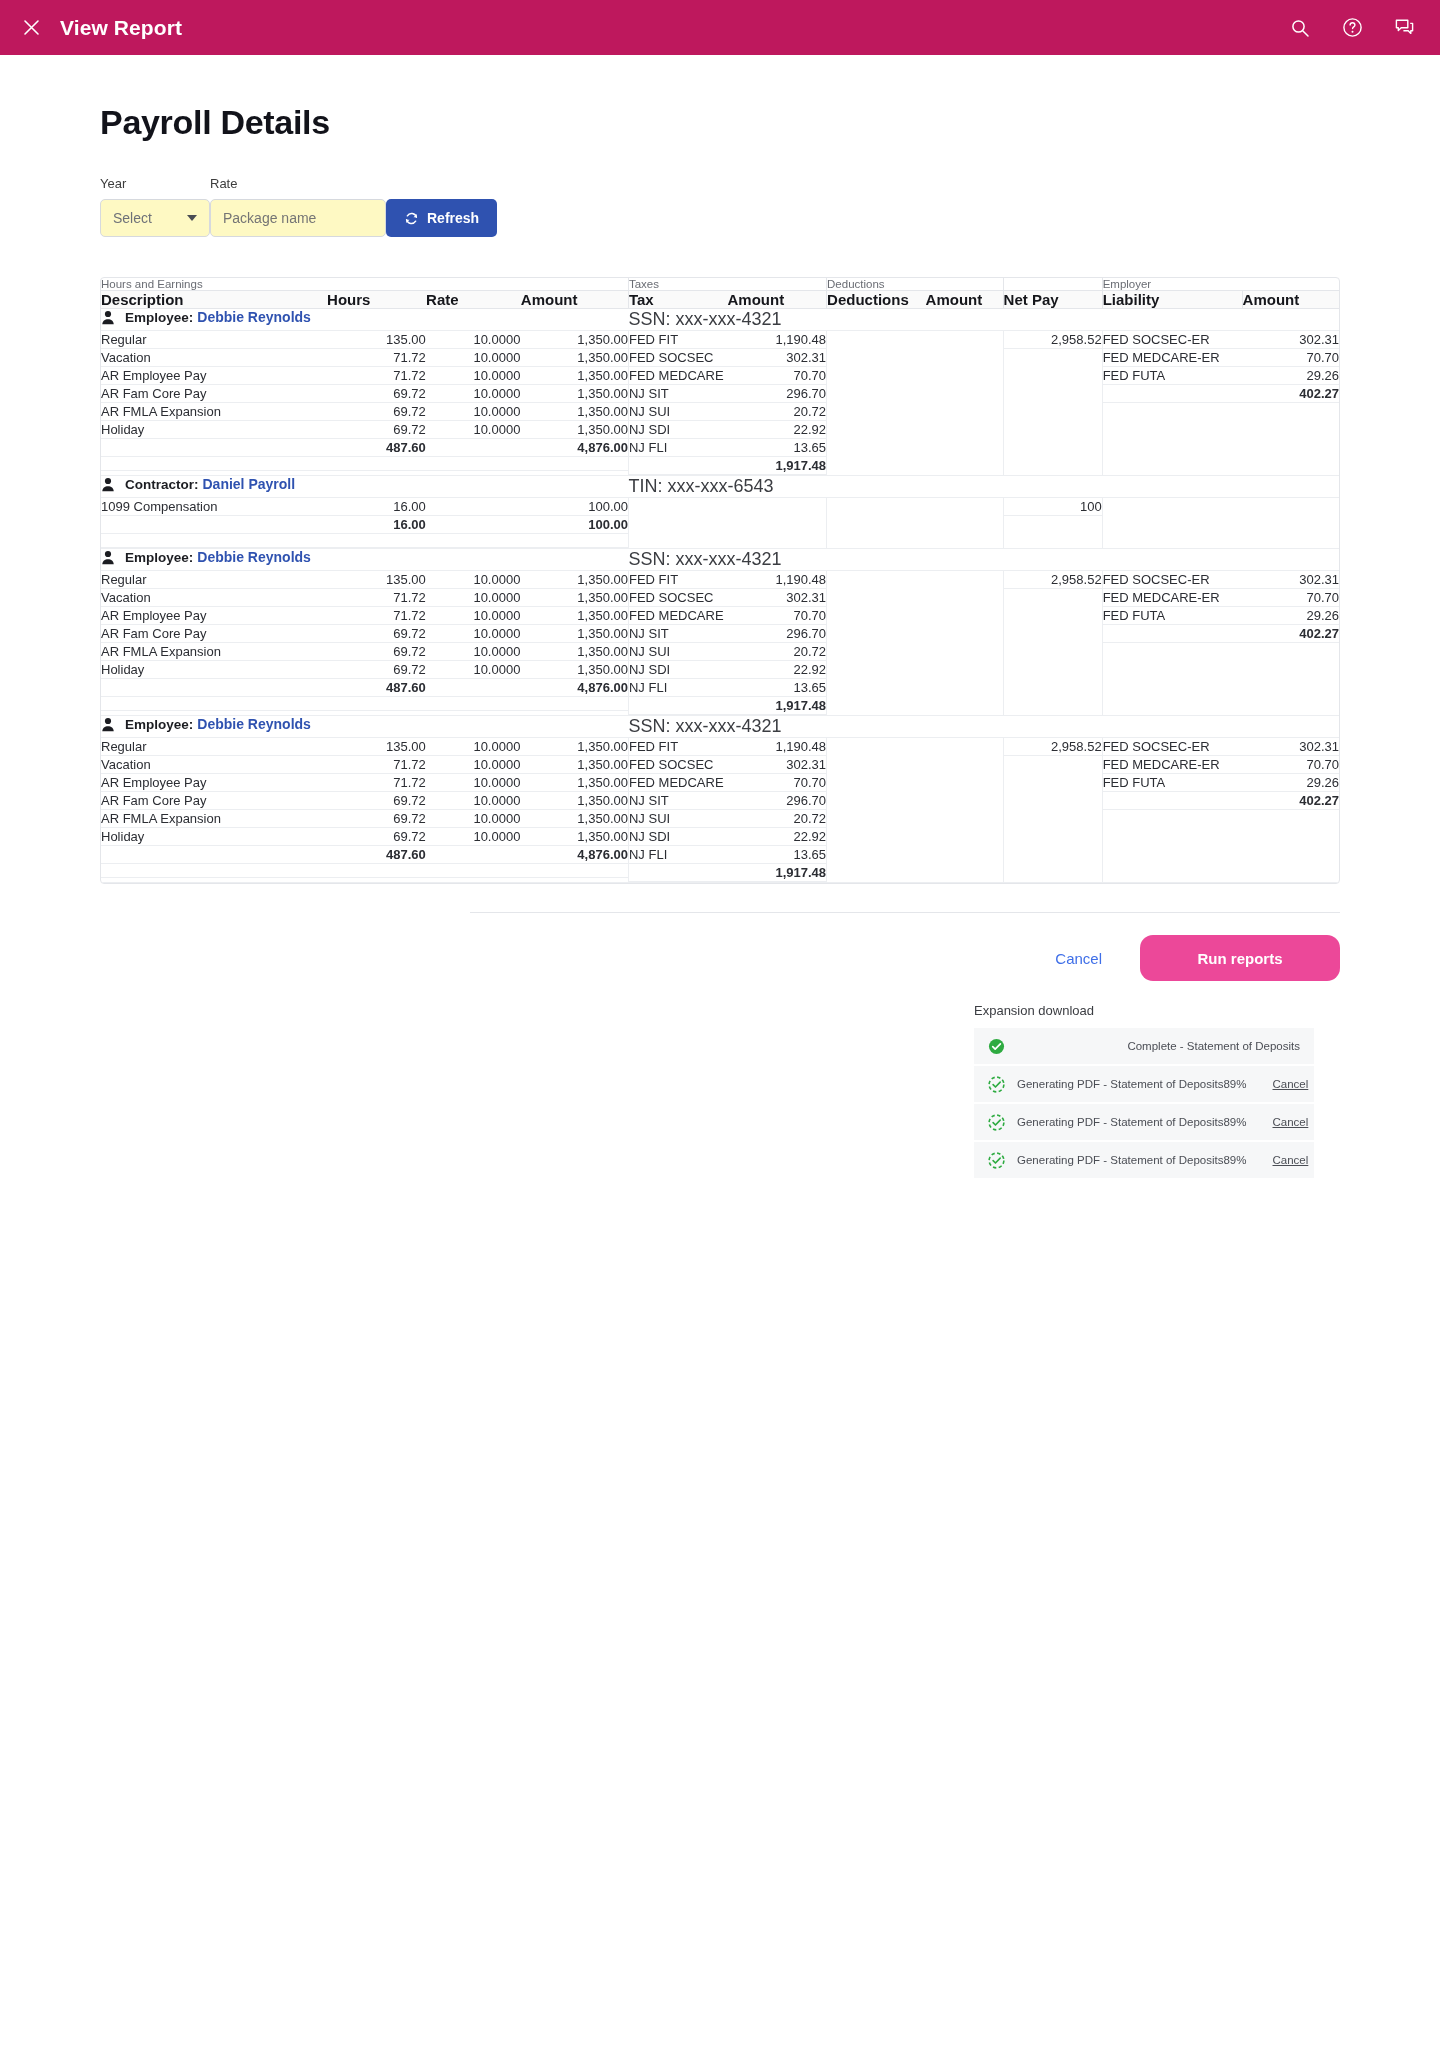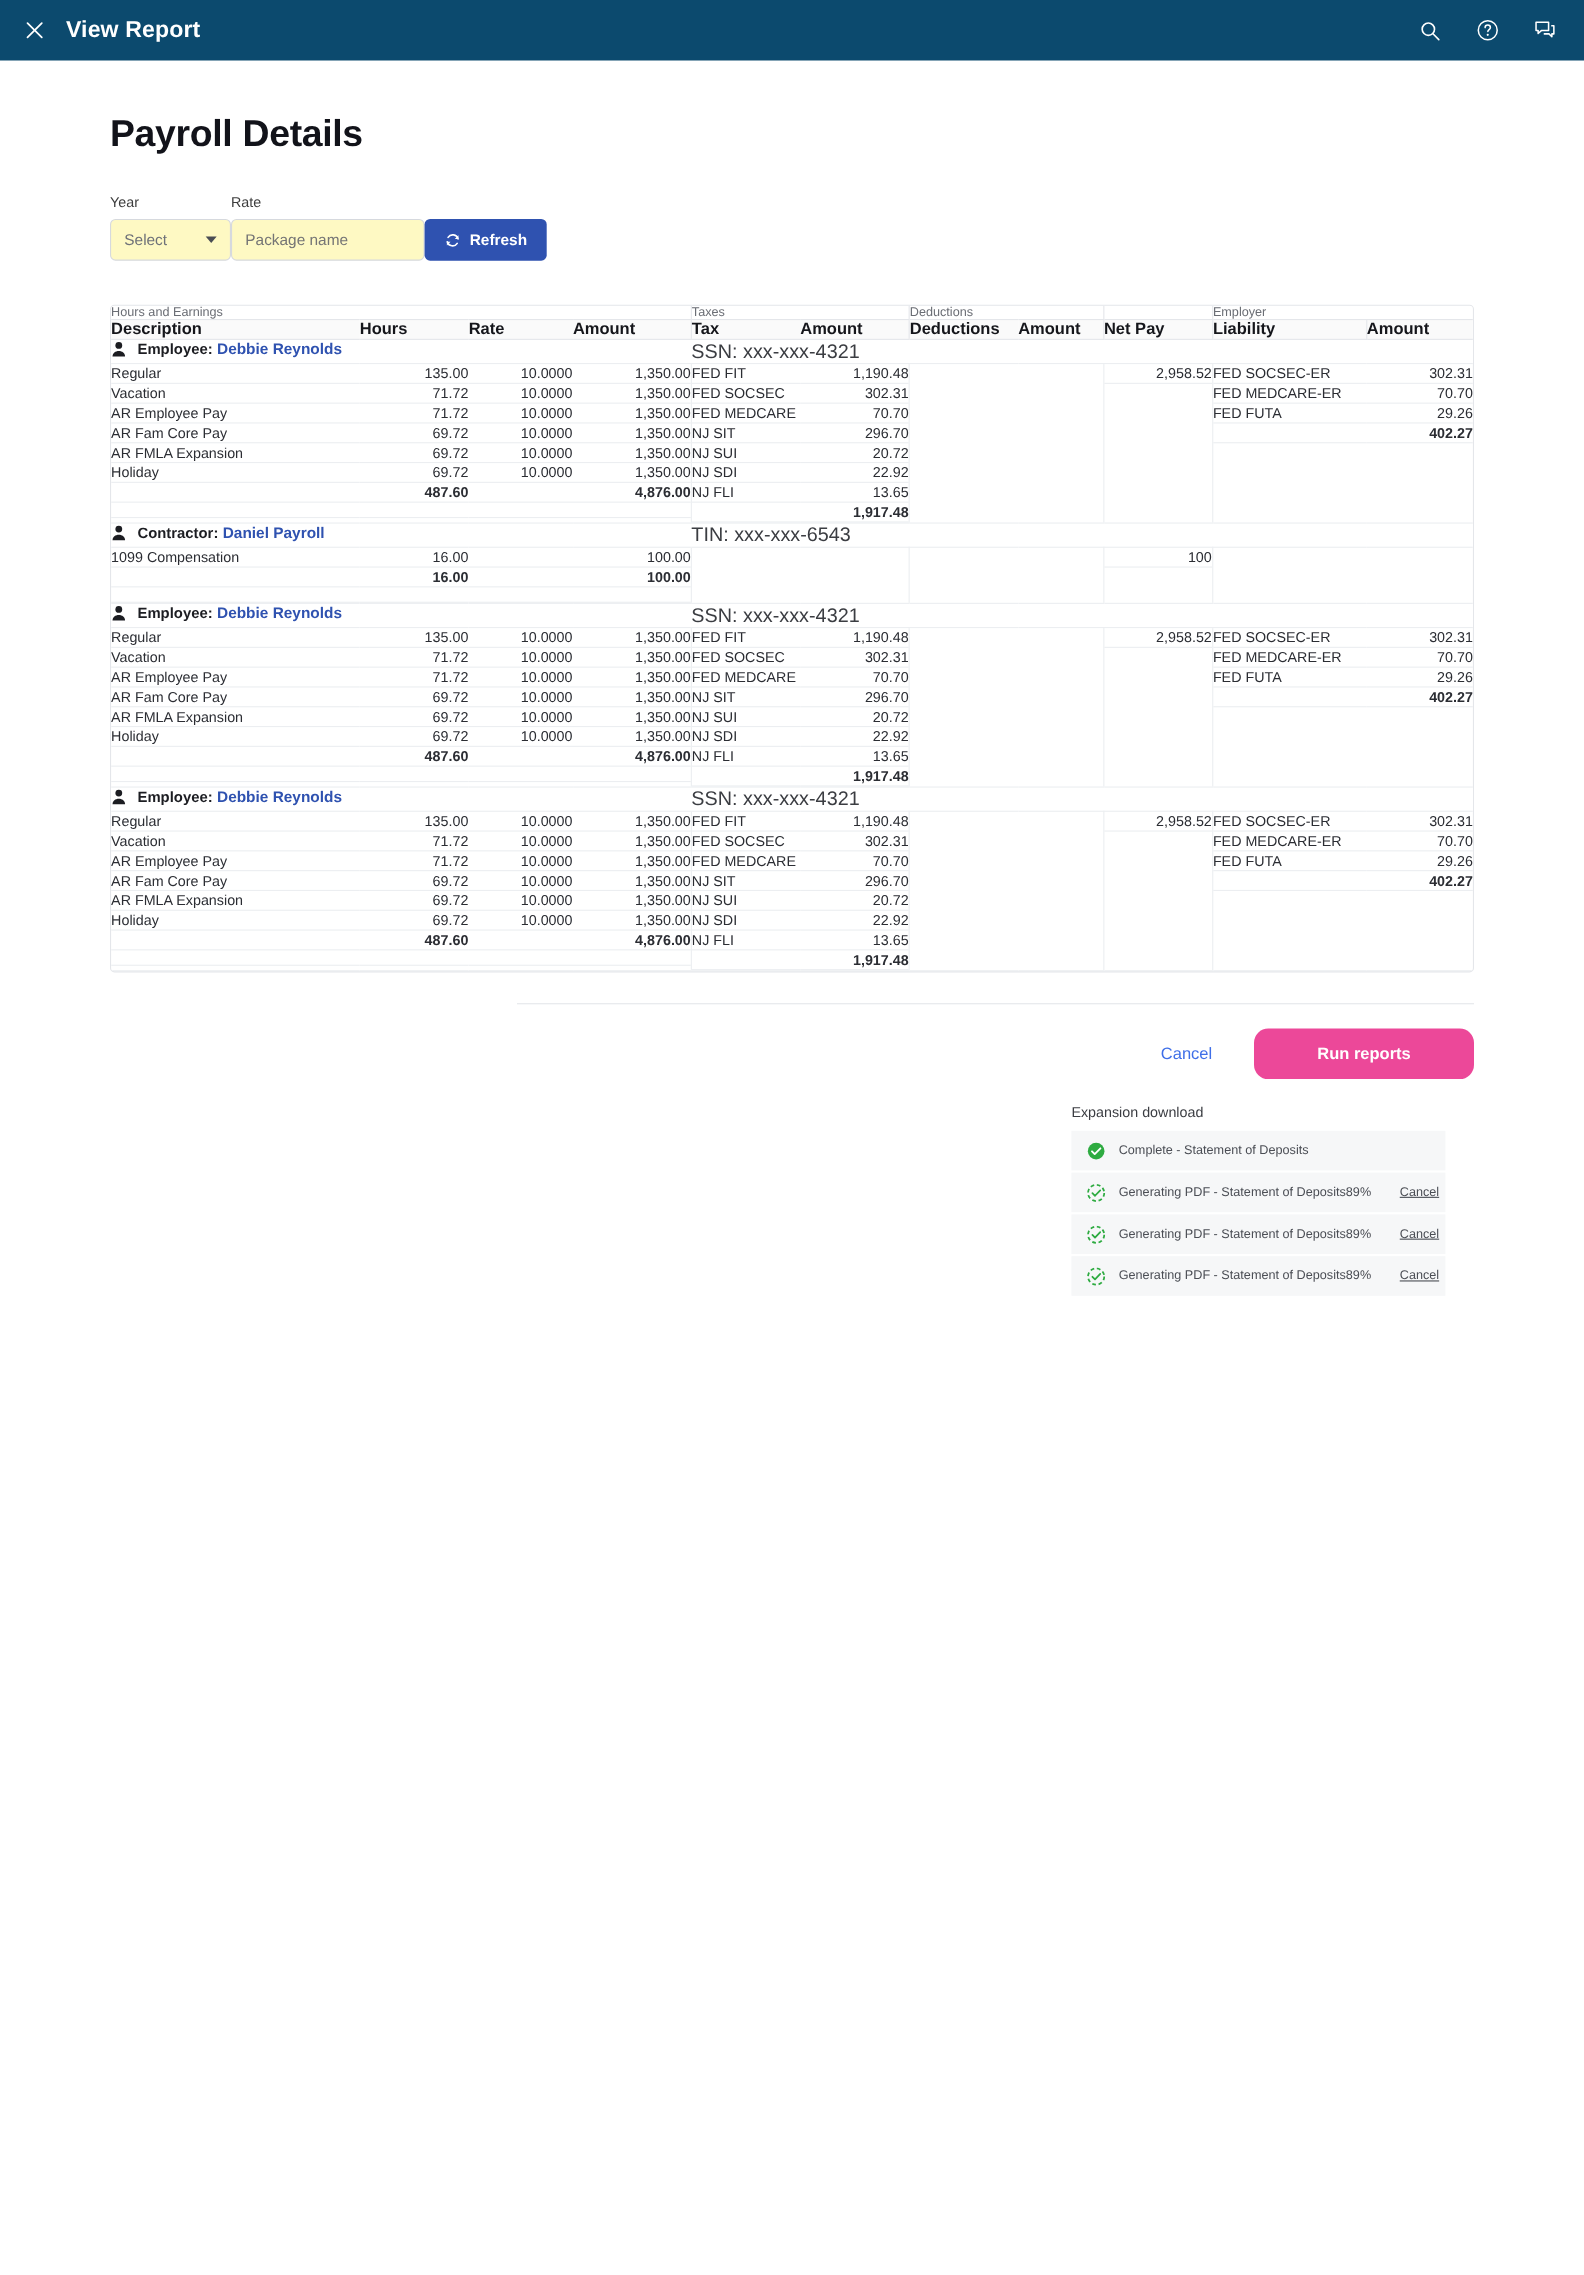--- a/index.html
+++ b/index.html
@@ -14,7 +14,7 @@
   
   .appbar {
     height: 55px;
-    background: #0c4a6e;
+    background: #be185d;
     display: flex;
     align-items: center;
     padding: 0 24px 0 18px;

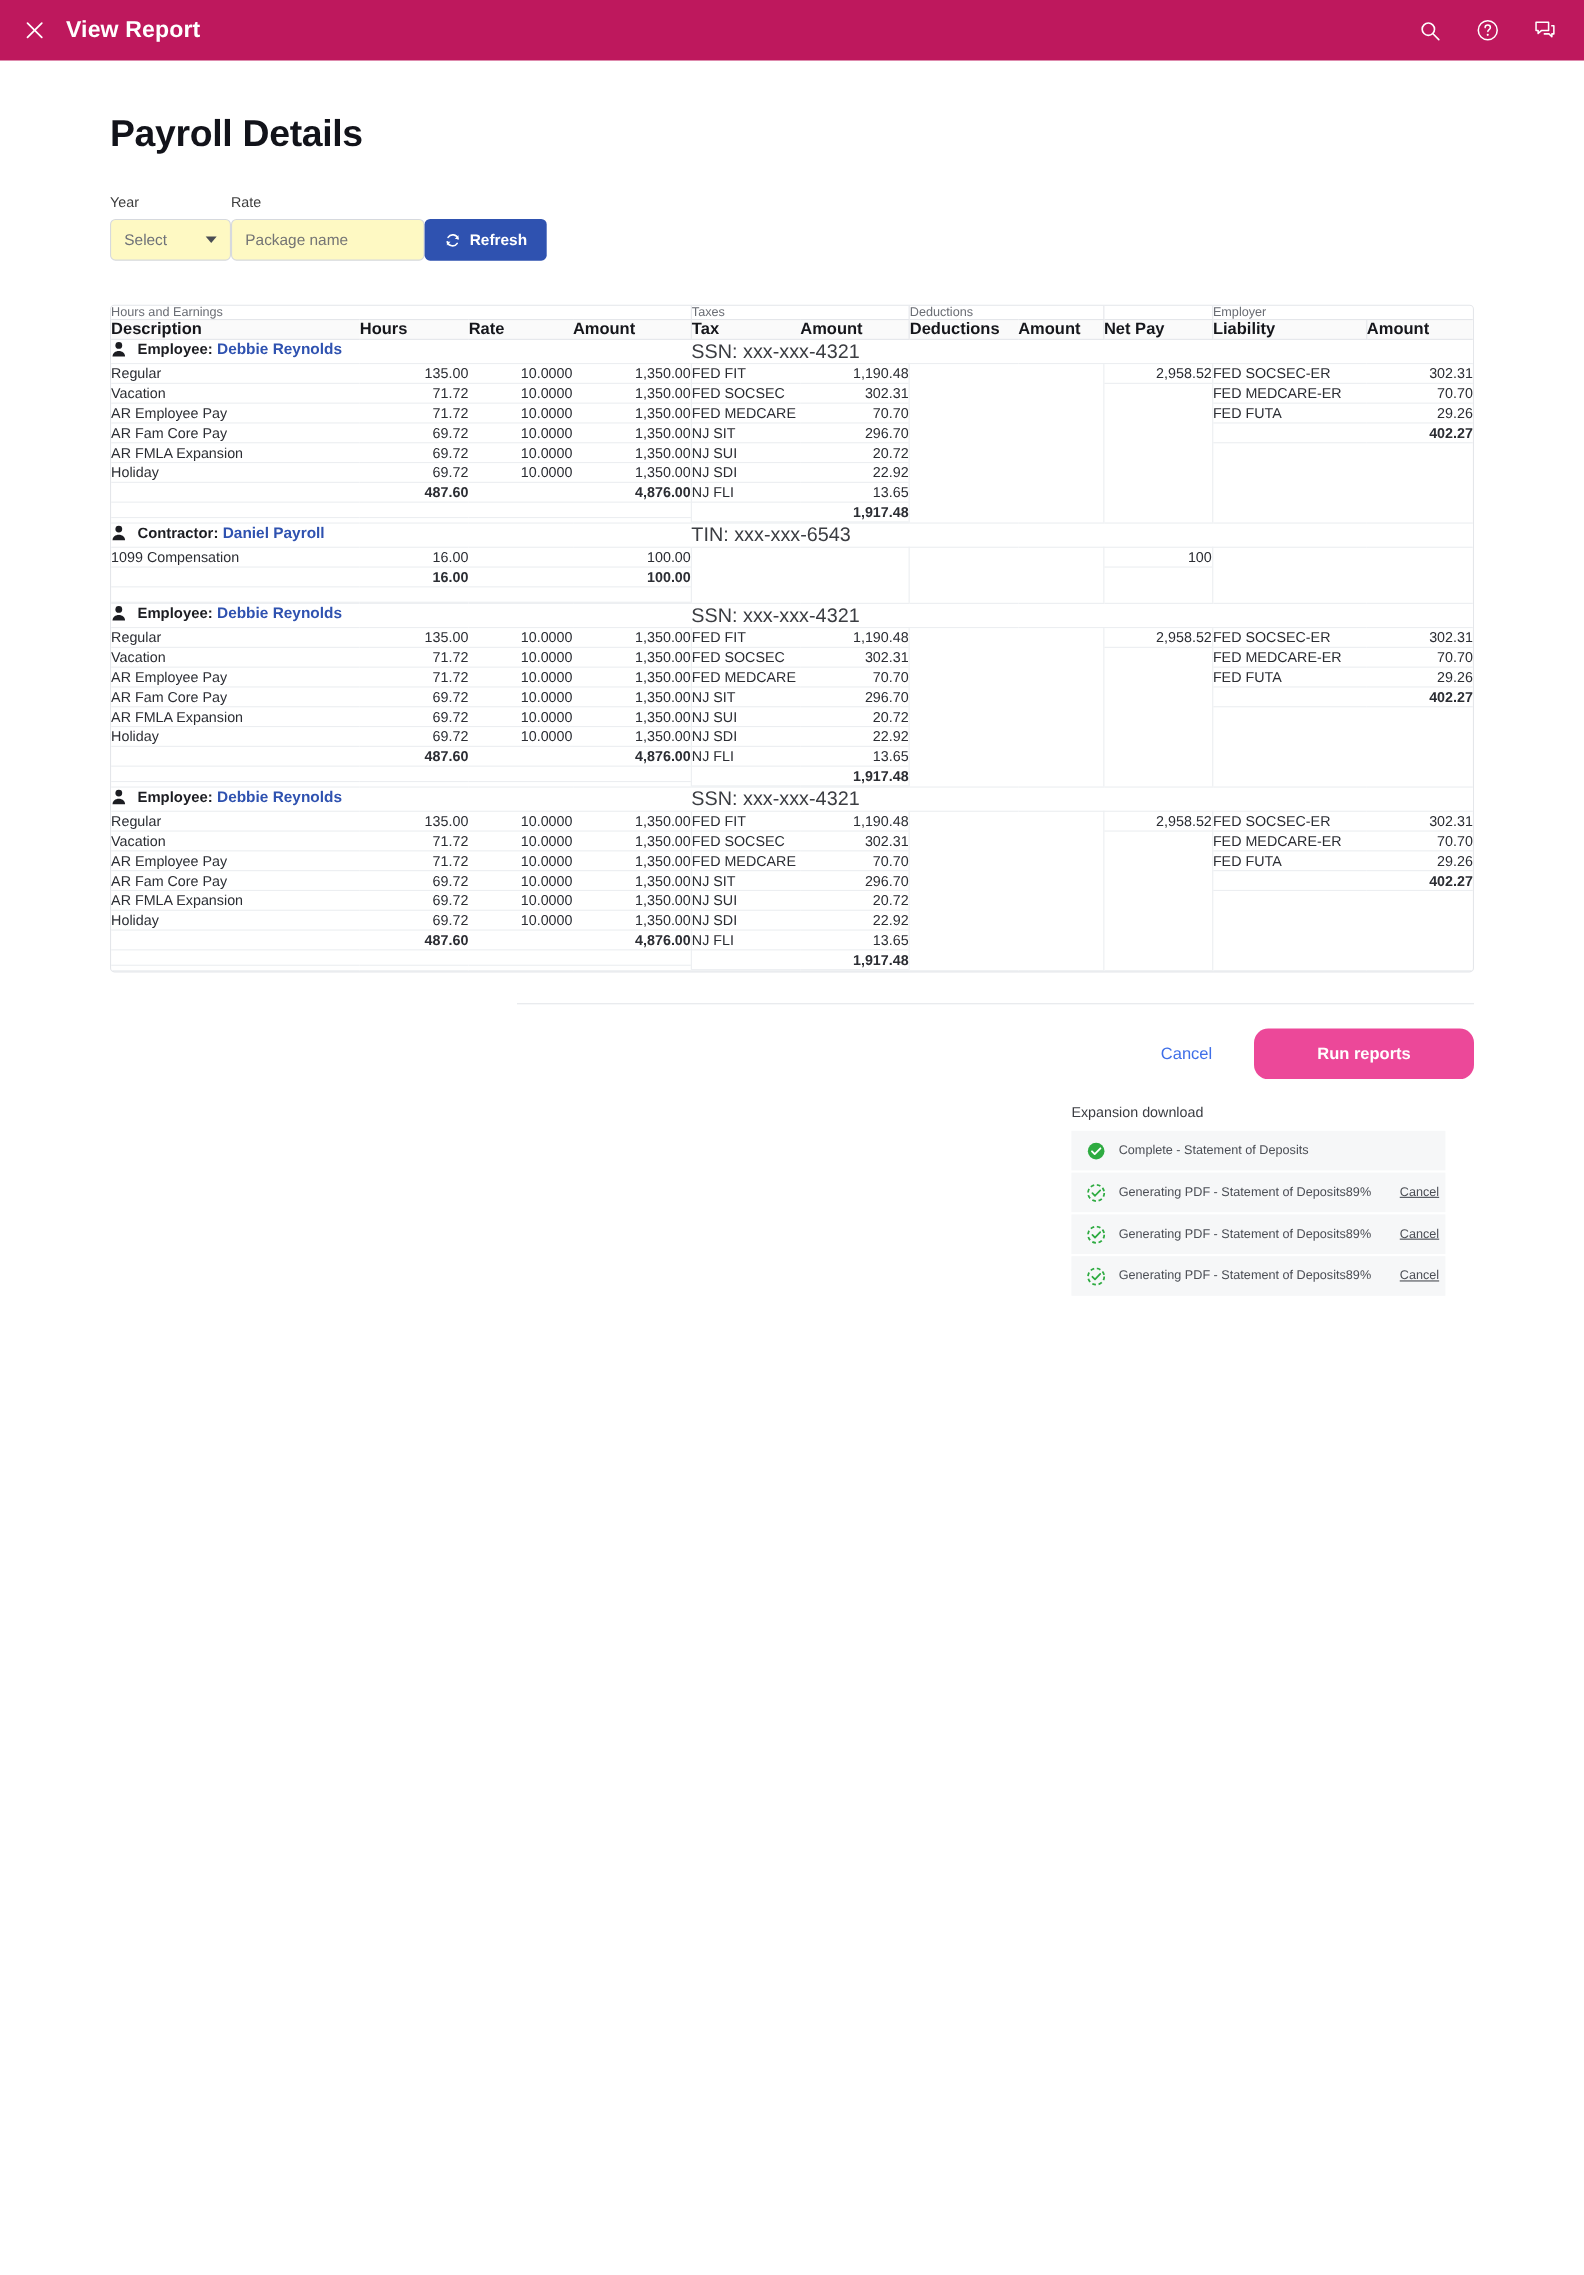--- a/index.html
+++ b/index.html
@@ -221,6 +221,7 @@
     align-items: center;
     padding: 0 14px;
     margin-bottom: 2px;
+    text-align: right;
   }
   .dl-icon { width: 18px; height: 18px; flex: 0 0 auto; margin-right: 11px; display:flex; align-items:center; }
   .dl-label { font-size: 11.5px; color: #4b4e55; flex: 1 1 auto; white-space: nowrap; }

